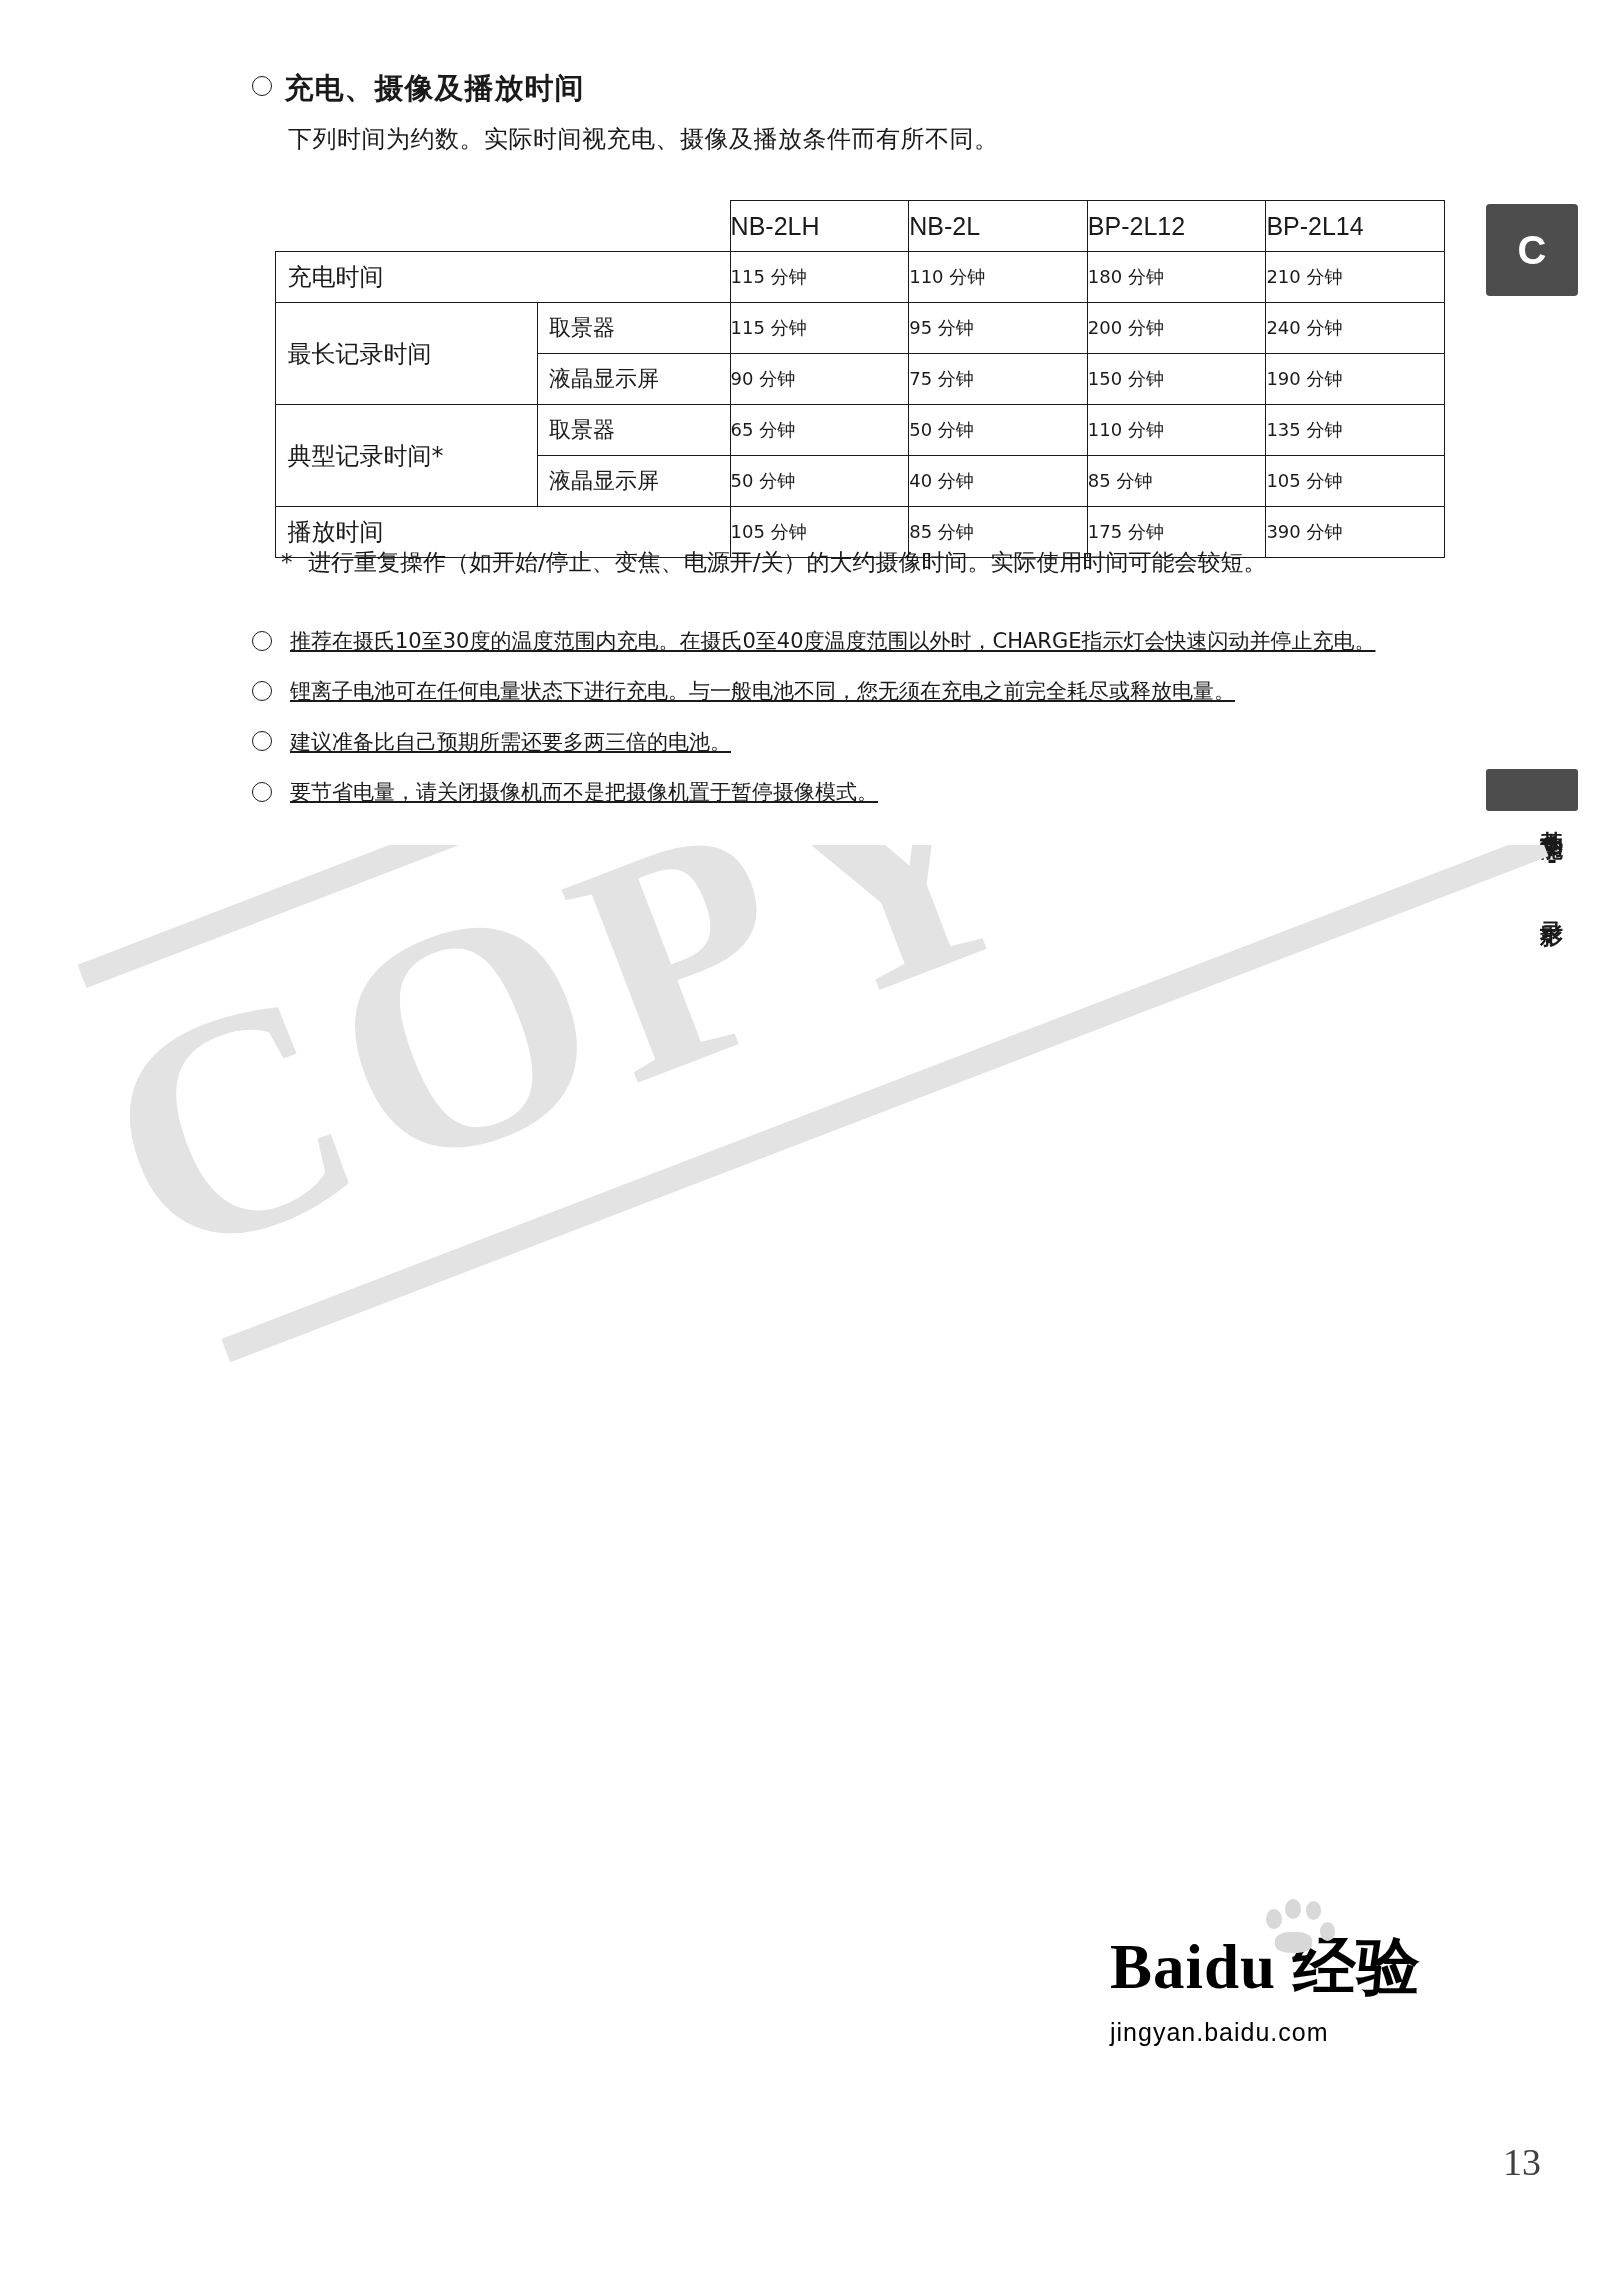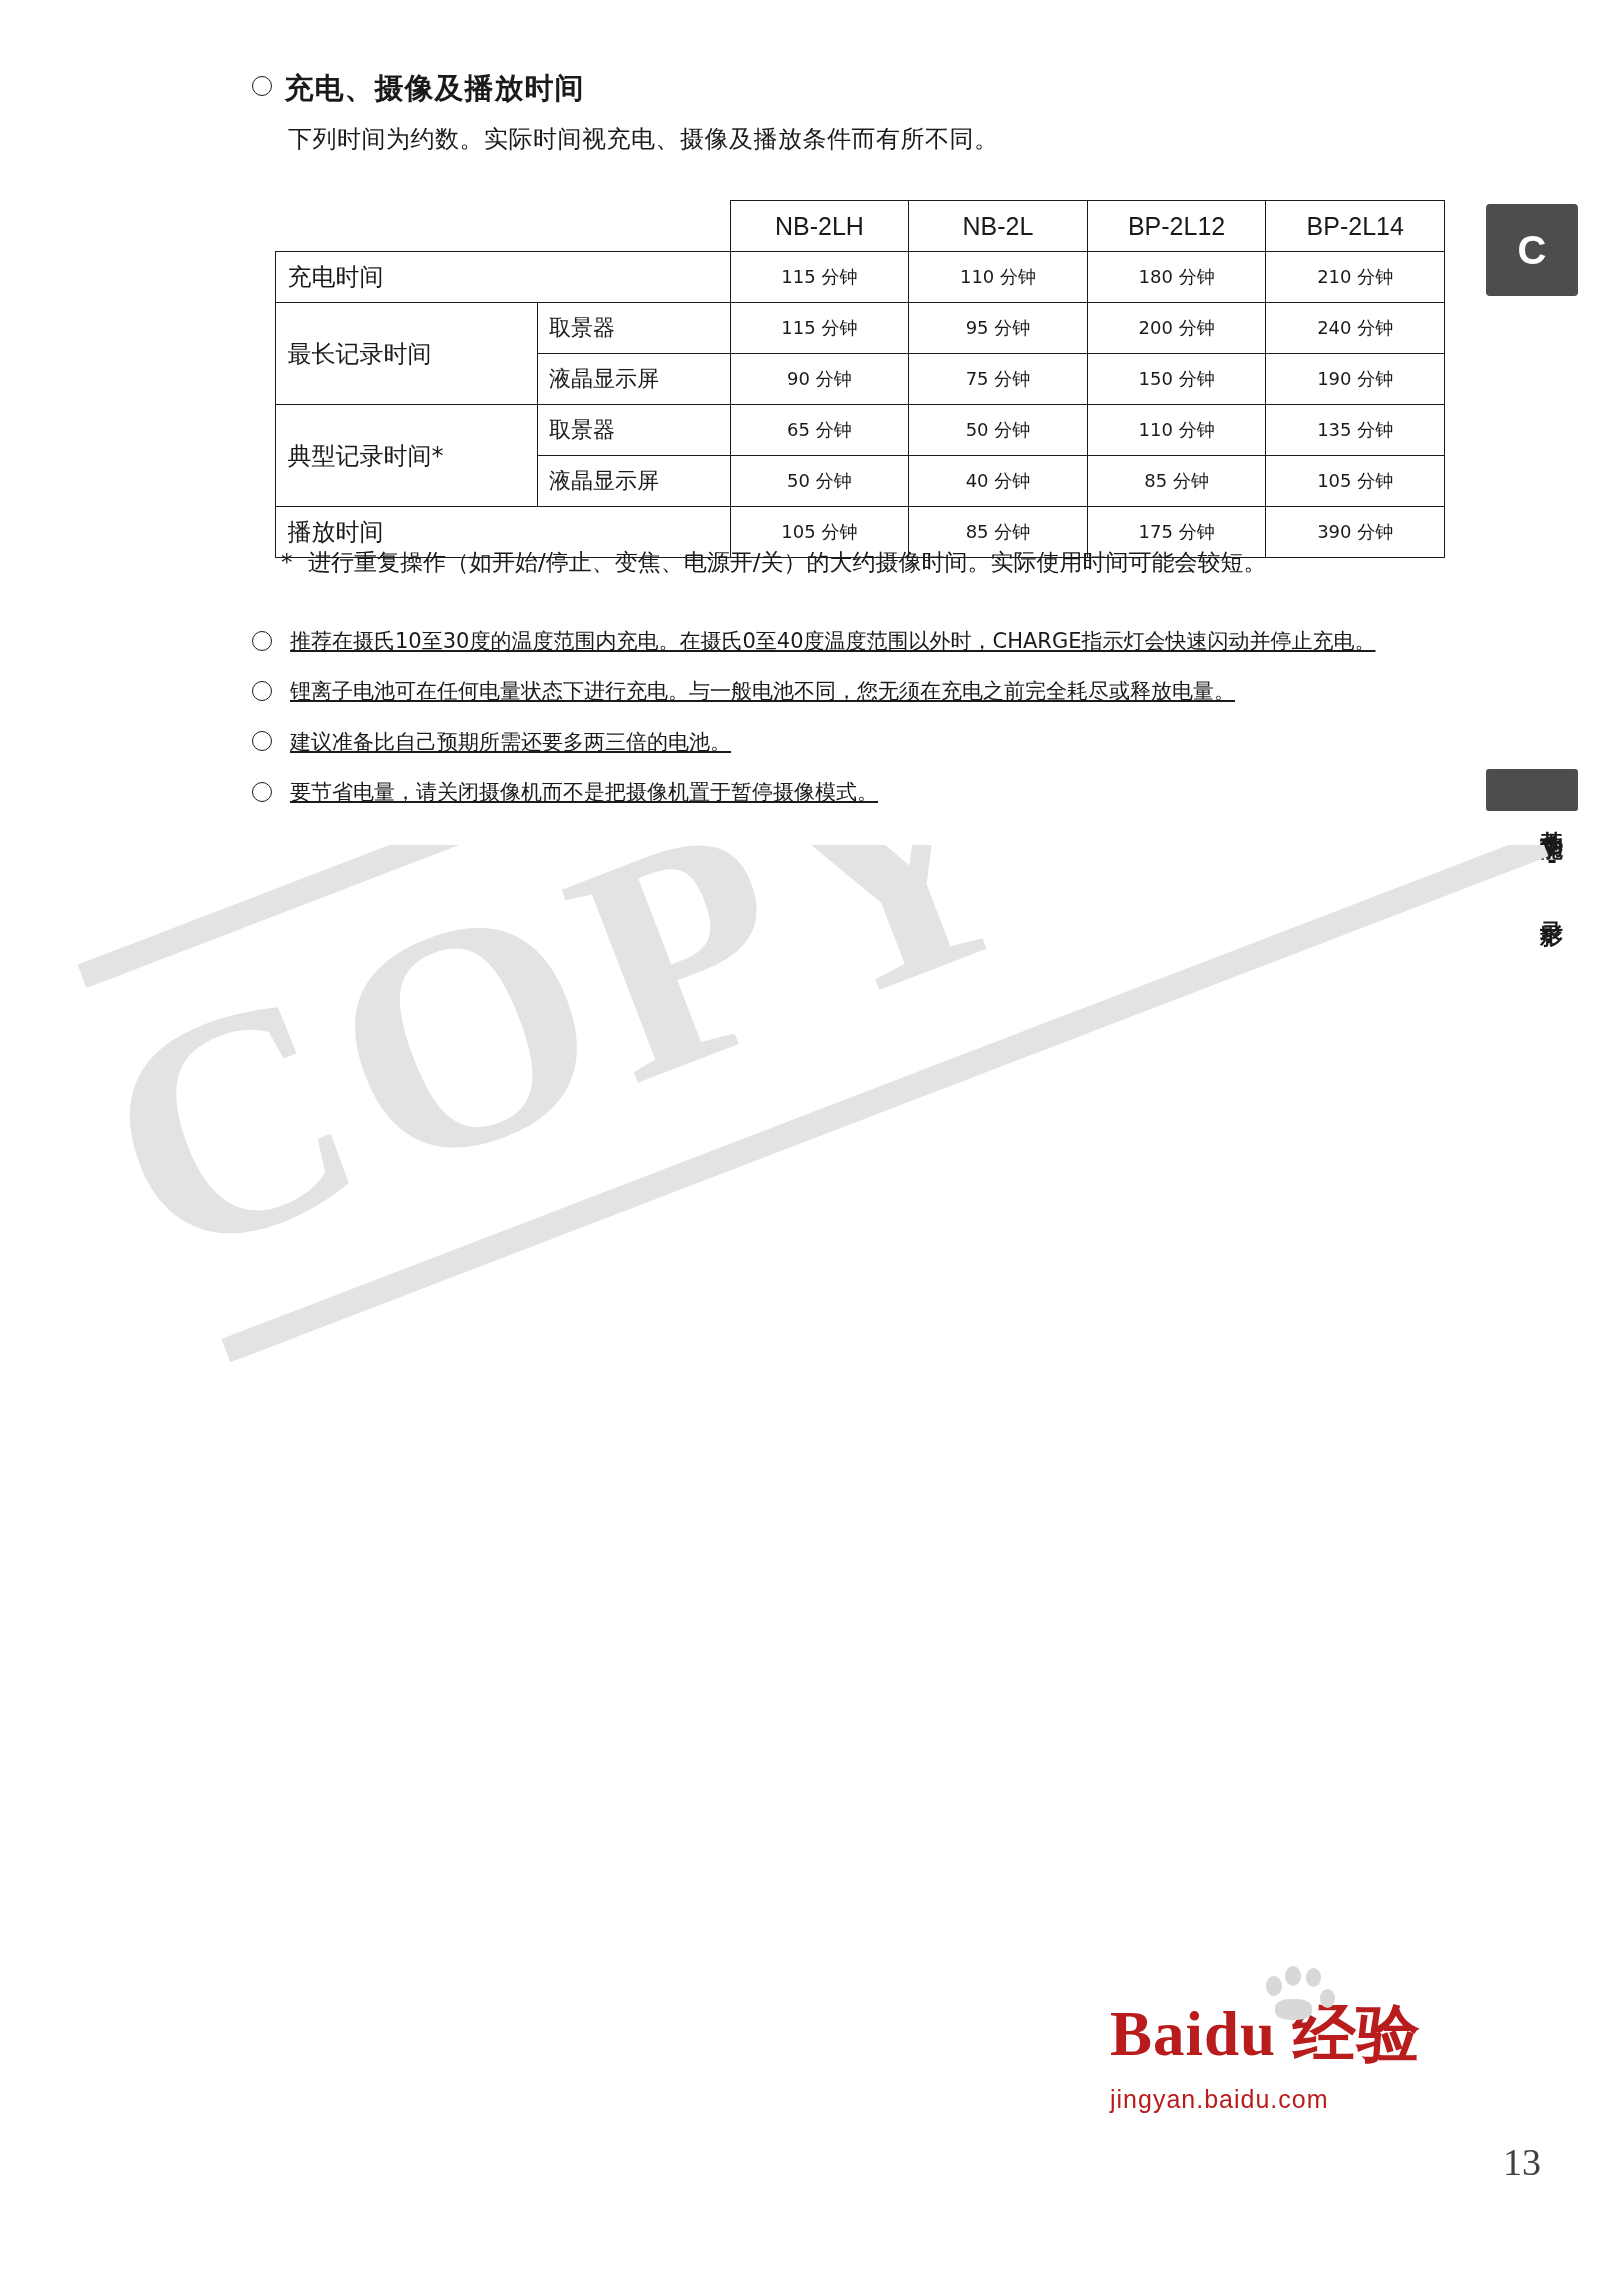--- a/index.html
+++ b/index.html
@@ -107,7 +107,7 @@
     border: 1.9px solid #1a1a1a;
     padding: 0;
     height: 50px;
-    text-align: center;
+    text-align: left;
     font-weight: normal;
     vertical-align: middle;
   }

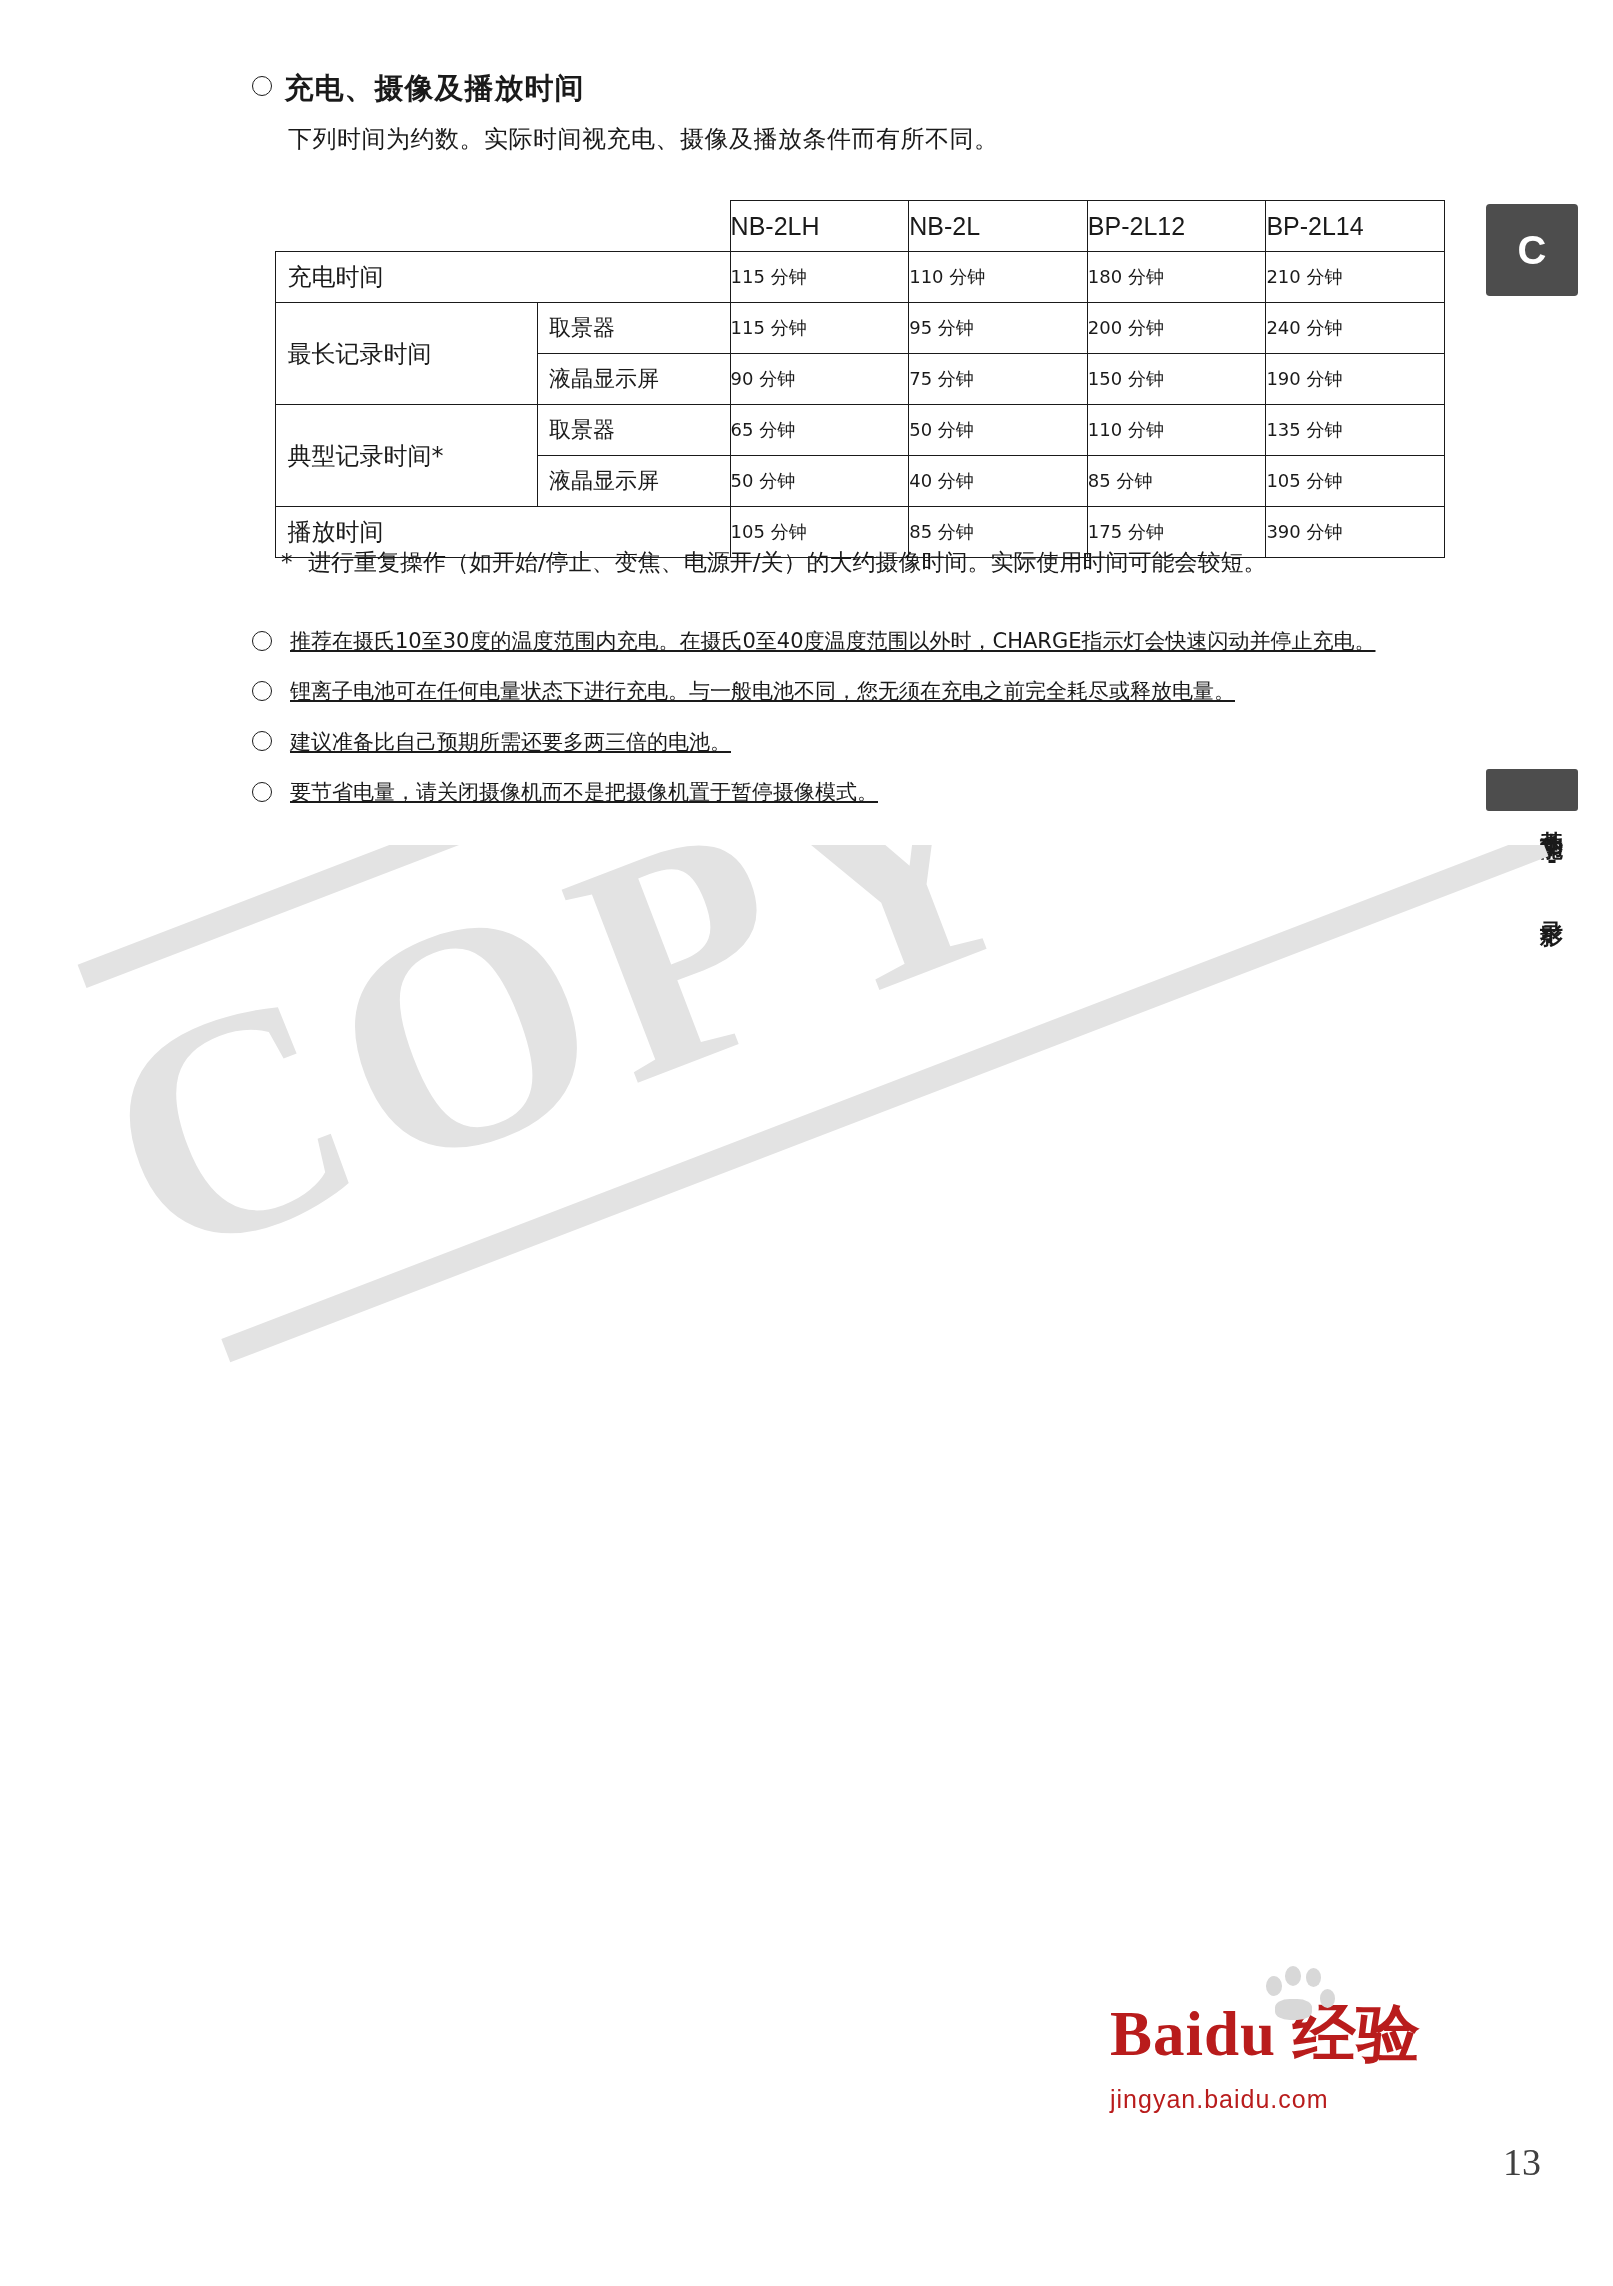--- a/index.html
+++ b/index.html
@@ -216,10 +216,10 @@
   .baidu {
     position: absolute;
     left: 1110px;
-    top: 1991px;
+    top: 1924px;
     width: 423px;
     height: 144px;
-    color: #b91c1c;
+    color: #000000;
   }
   .baidu-main {
     font-size: 63px;

